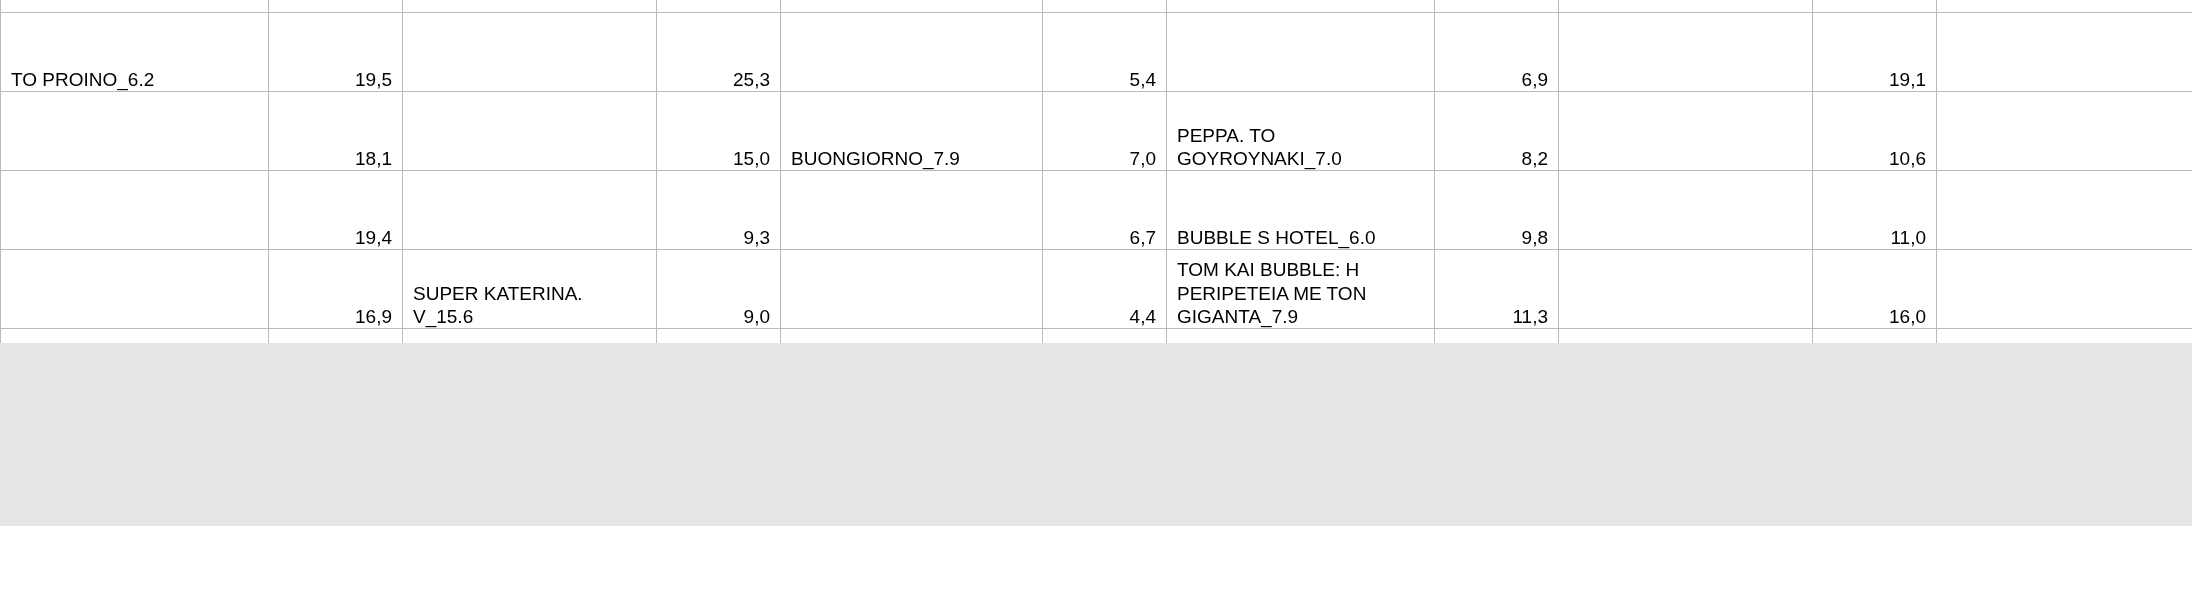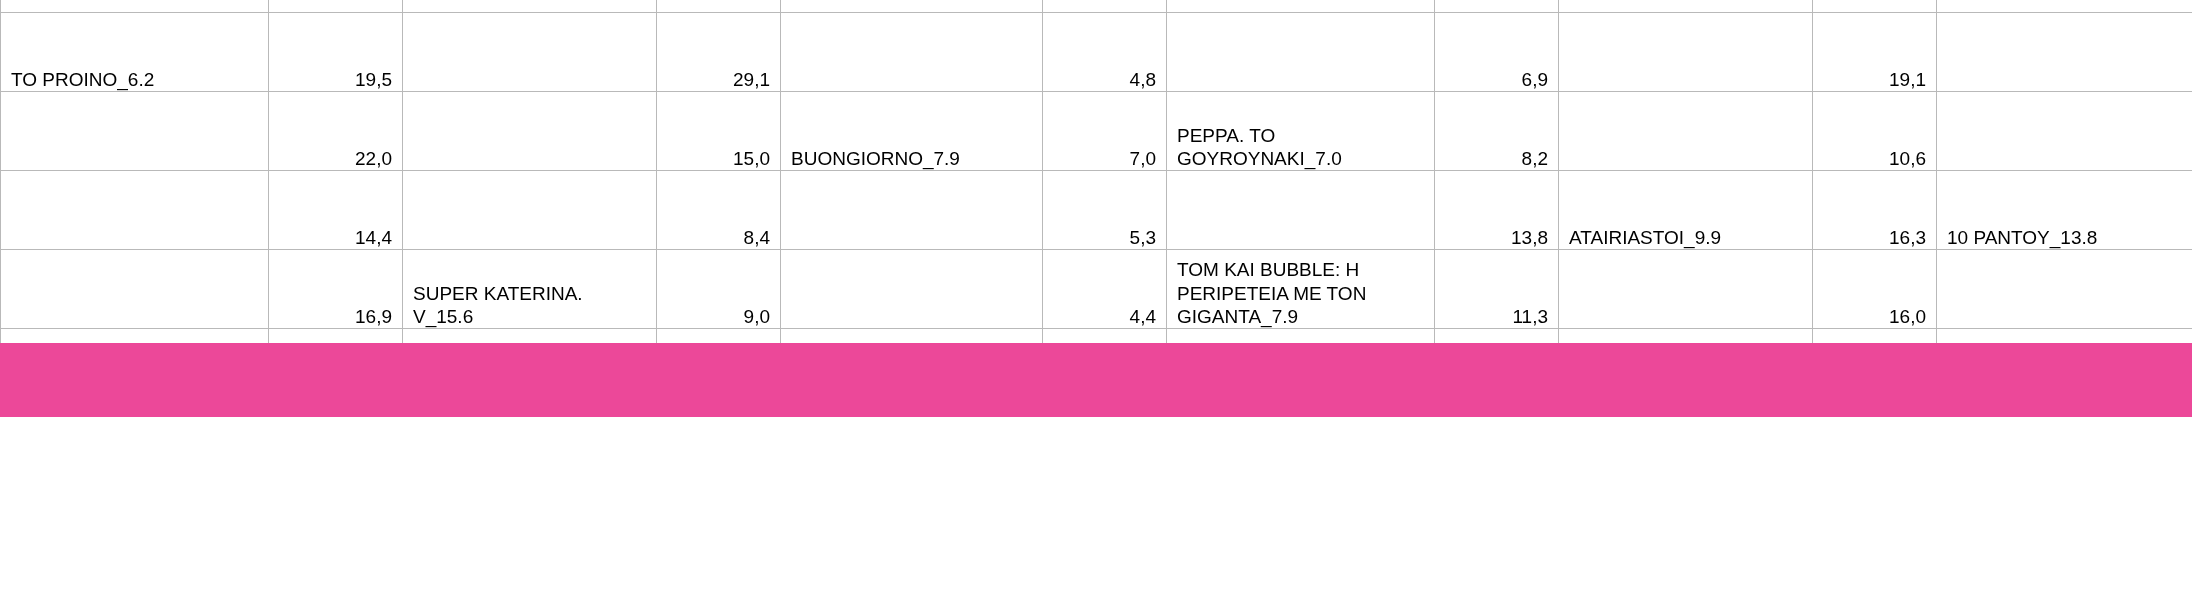--- a/index.html
+++ b/index.html
@@ -16,9 +16,9 @@
   .sheet {
     position: relative;
     width: 2192px;
-    height: 417px;
+    height: 526px;
     overflow: hidden;
-    background: #ec4899;
+    background: #e5e5e5;
   }
   table.grid {
     border-collapse: collapse;

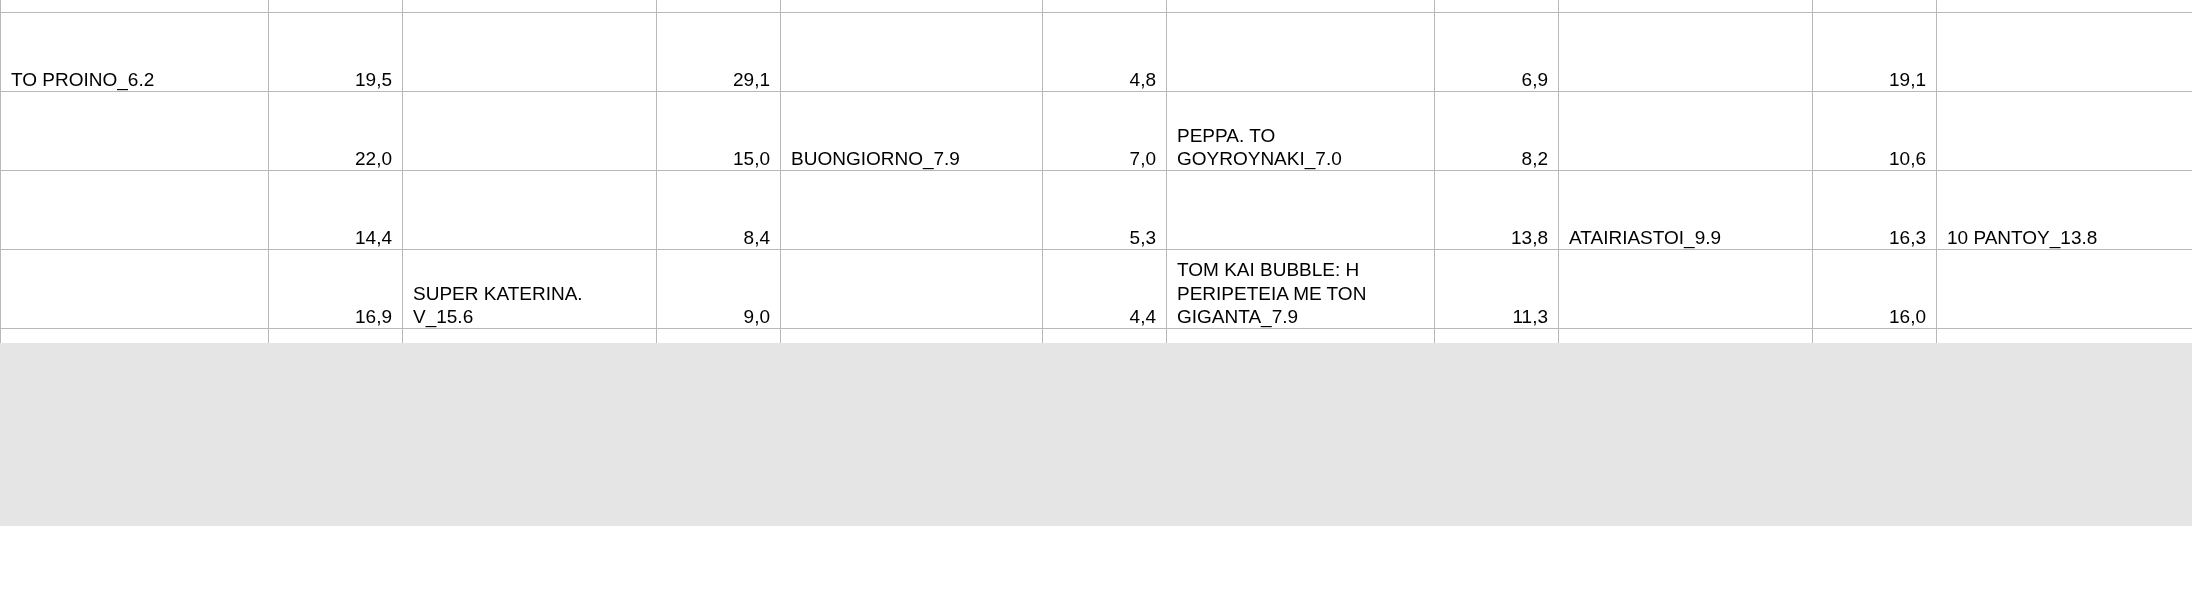--- a/index.html
+++ b/index.html
@@ -100,7 +100,7 @@
           <td class="txt">TO PROINO_6.2</td>
           <td class="num hl">19,5</td>
           <td class="txt"></td>
-          <td class="num">29,1</td>
+          <td class="num">25,3</td>
           <td class="txt"></td>
           <td class="num">4,8</td>
           <td class="txt"></td>

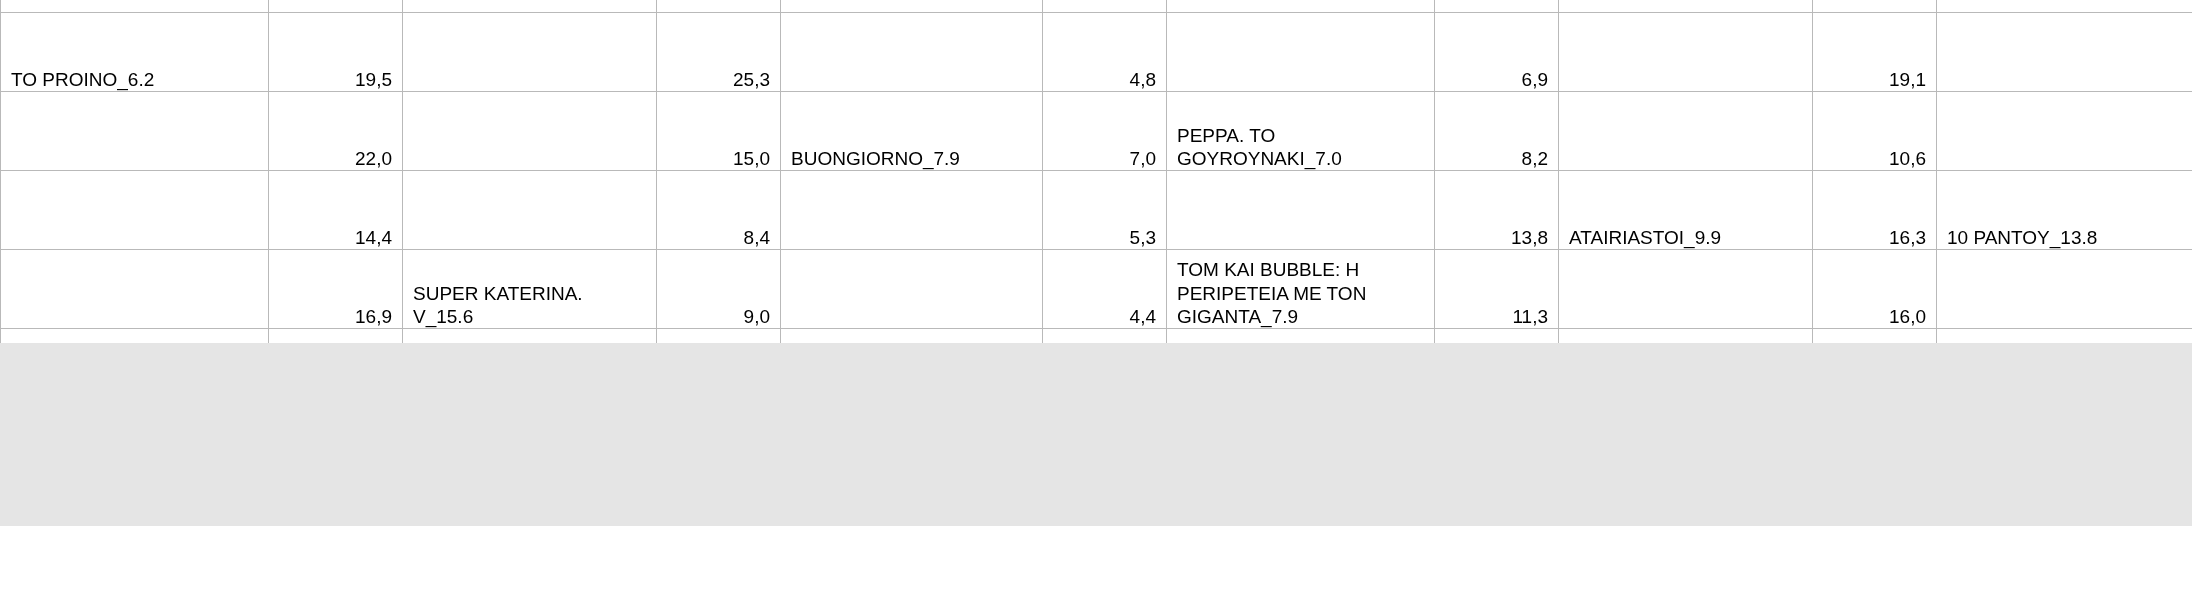--- a/index.html
+++ b/index.html
@@ -102,7 +102,7 @@
           <td class="txt"></td>
           <td class="num">25,3</td>
           <td class="txt"></td>
-          <td class="num">4,8</td>
+          <td class="num">5,4</td>
           <td class="txt"></td>
           <td class="num">6,9</td>
           <td class="txt"></td>

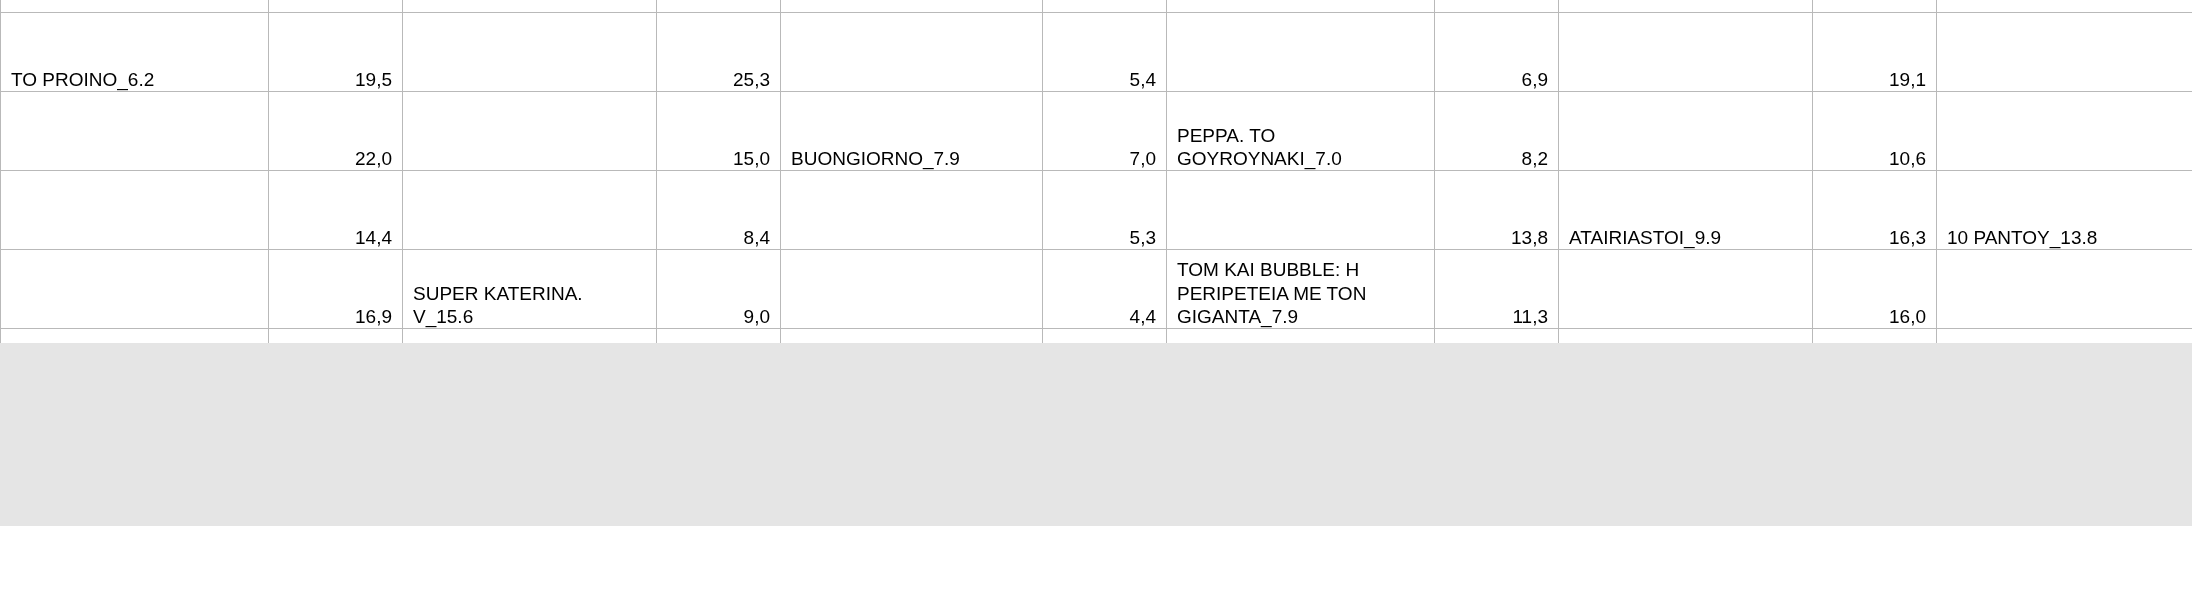--- a/index.html
+++ b/index.html
@@ -111,7 +111,7 @@
         </tr>
         <tr>
           <td class="txt"></td>
-          <td class="num hl">22,0</td>
+          <td class="num hl">18,1</td>
           <td class="txt"></td>
           <td class="num">15,0</td>
           <td class="txt">BUONGIORNO_7.9</td>

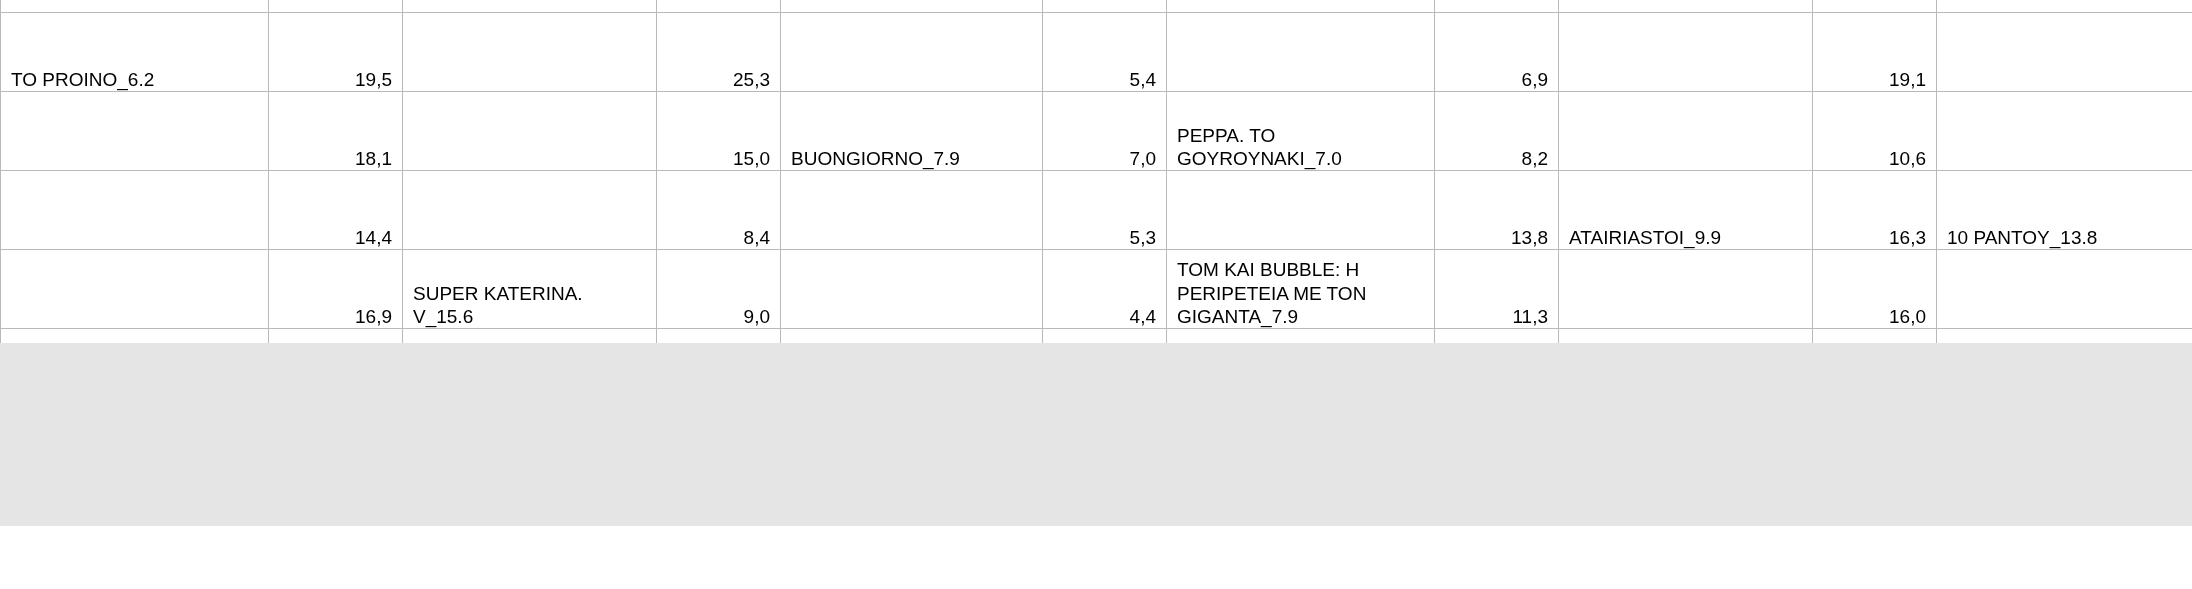--- a/index.html
+++ b/index.html
@@ -124,6 +124,19 @@
         </tr>
         <tr>
           <td class="txt"></td>
+          <td class="num hl">19,4</td>
+          <td class="txt"></td>
+          <td class="num">9,3</td>
+          <td class="txt"></td>
+          <td class="num">6,7</td>
+          <td class="txt">BUBBLE S HOTEL_6.0</td>
+          <td class="num">9,8</td>
+          <td class="txt"></td>
+          <td class="num">11,0</td>
+          <td class="txt"></td>
+        </tr>
+        <tr>
+          <td class="txt"></td>
           <td class="num">14,4</td>
           <td class="txt"></td>
           <td class="num">8,4</td>

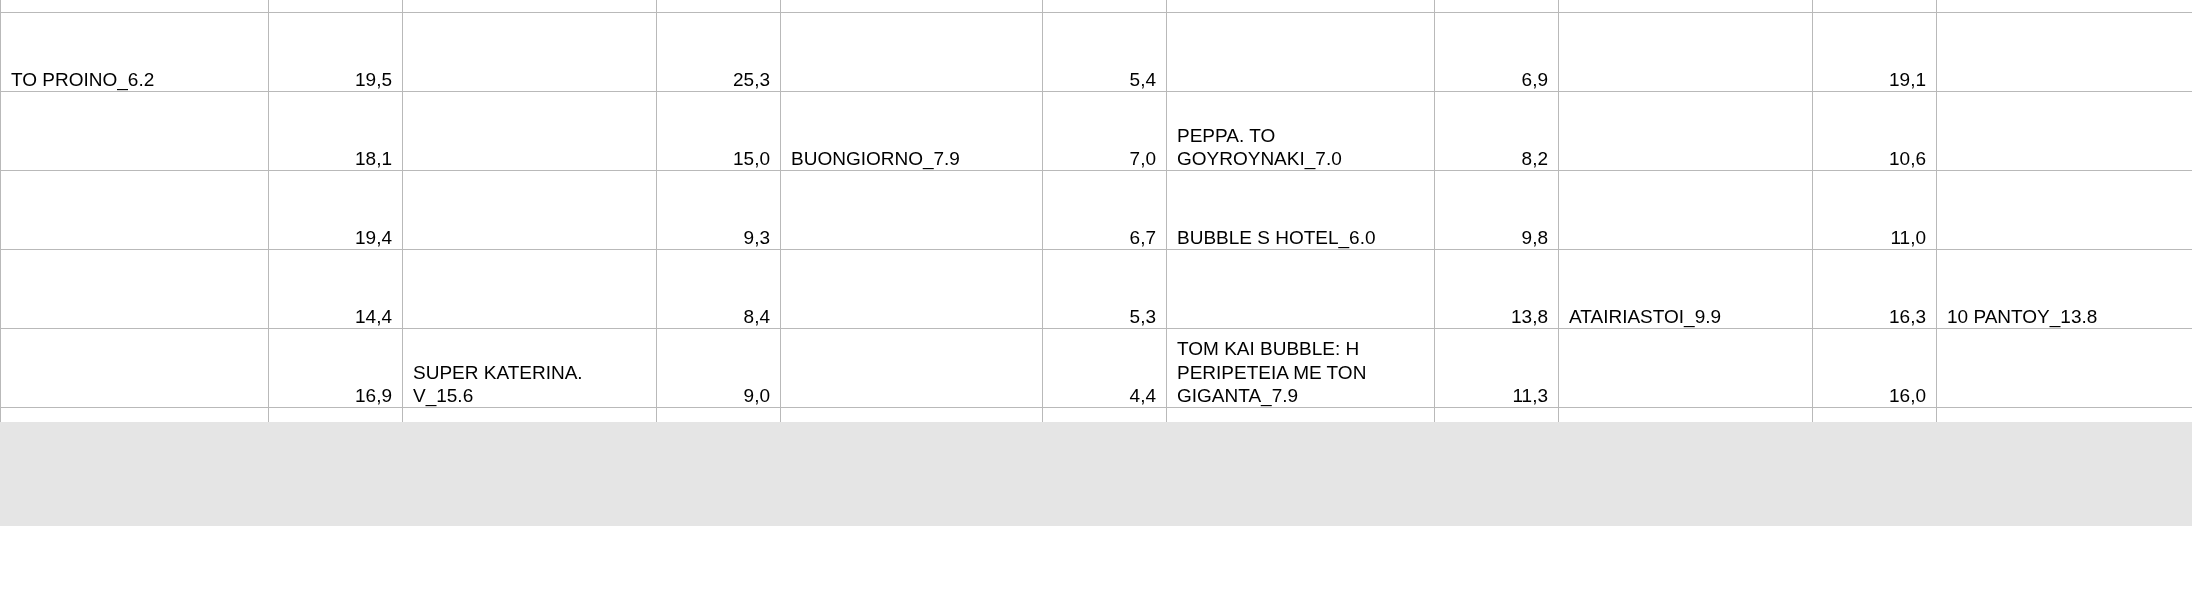--- a/index.html
+++ b/index.html
@@ -137,19 +137,6 @@
         </tr>
         <tr>
           <td class="txt"></td>
-          <td class="num">14,4</td>
-          <td class="txt"></td>
-          <td class="num">8,4</td>
-          <td class="txt"></td>
-          <td class="num">5,3</td>
-          <td class="txt"></td>
-          <td class="num">13,8</td>
-          <td class="txt">ATAIRIASTOI_9.9</td>
-          <td class="num hl">16,3</td>
-          <td class="txt">10 PANTOY_13.8</td>
-        </tr>
-        <tr>
-          <td class="txt"></td>
           <td class="num hl">16,9</td>
           <td class="txt">SUPER KATERINA. V_15.6</td>
           <td class="num">9,0</td>

